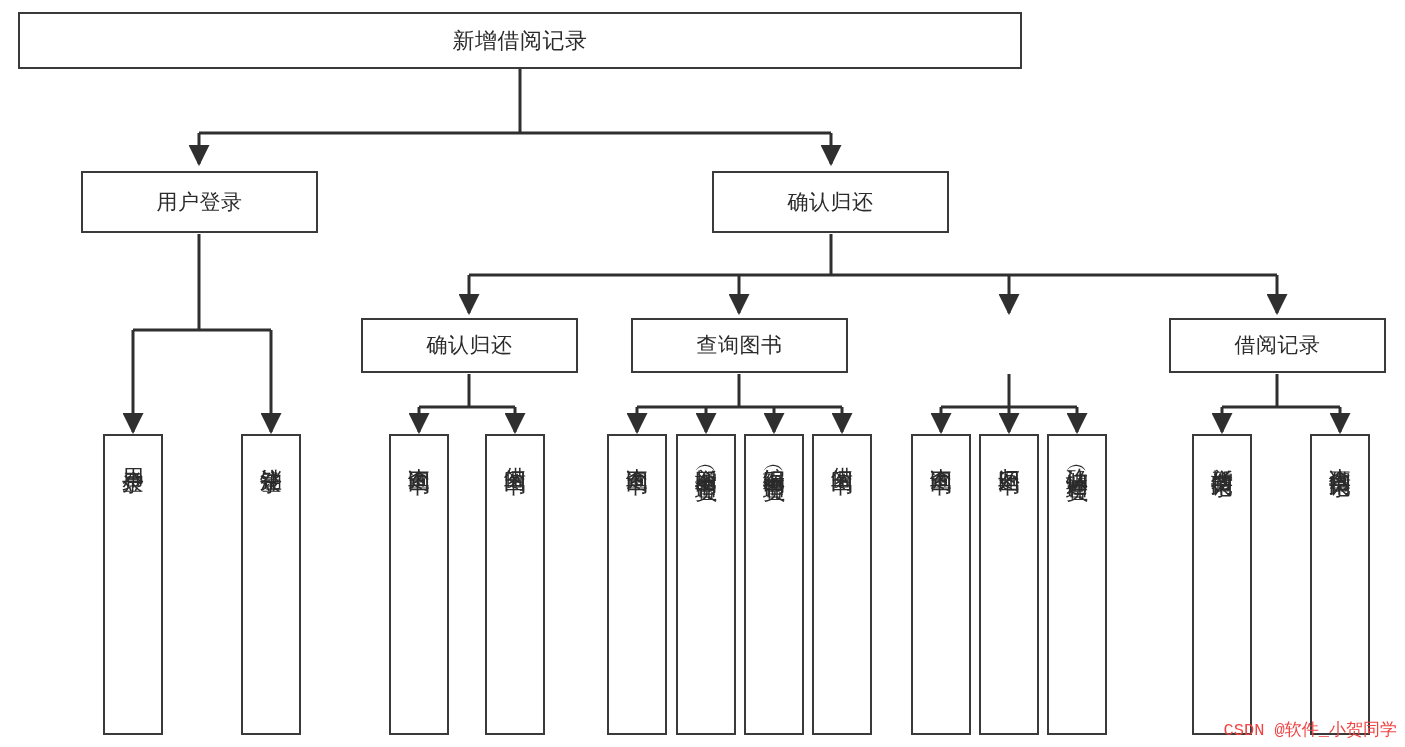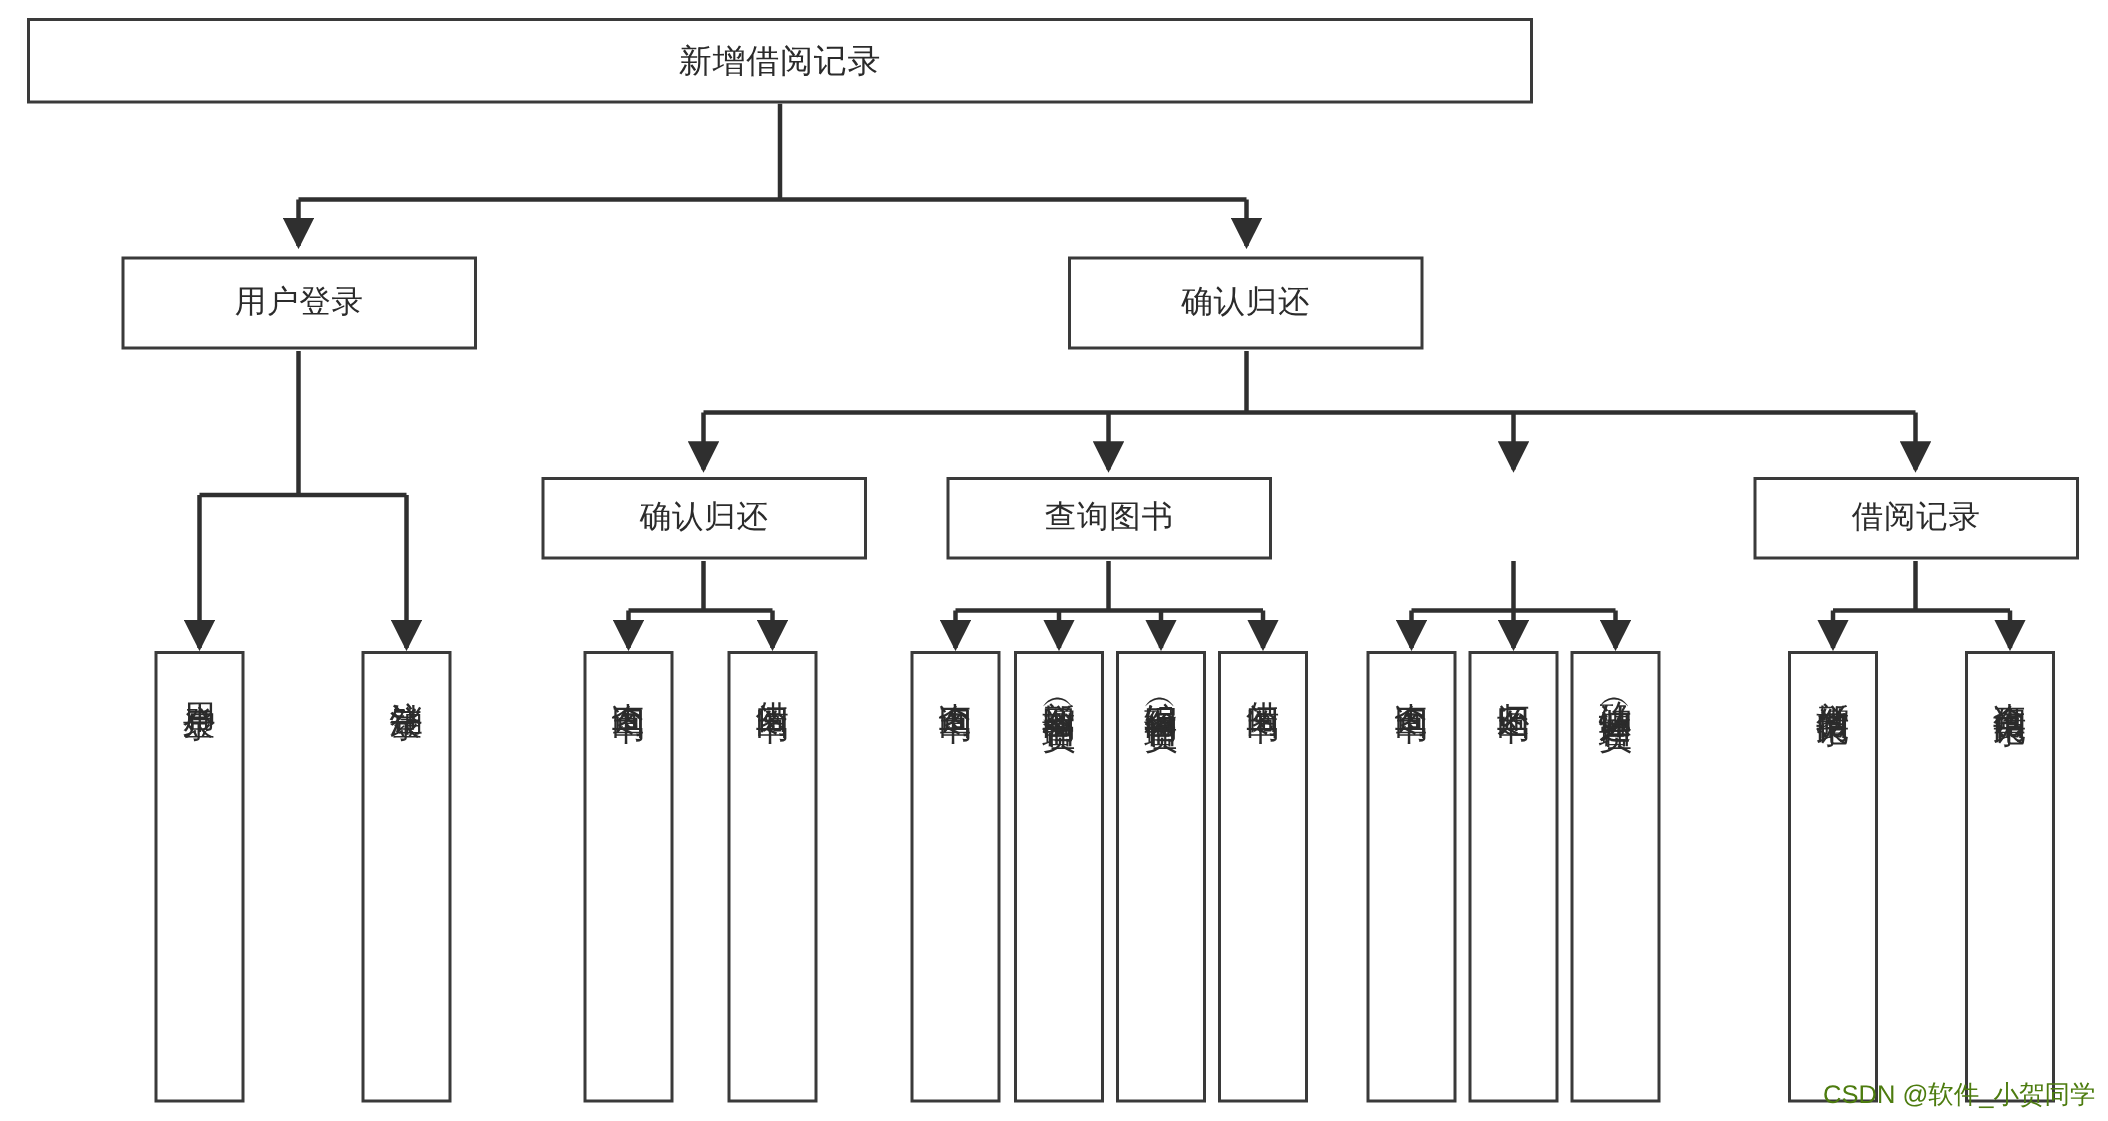--- a/index.html
+++ b/index.html
@@ -68,10 +68,10 @@
     right: 8px;
     bottom: 6px;
     font-size: 17px;
-    color: #4d7c0f;
+    color: #ef4444;
     white-space: nowrap;
     z-index: 3;
-    font-family: Liberation Sans, sans-serif;
+    font-family: Liberation Mono, monospace;
   }
 </style>
 </head>

